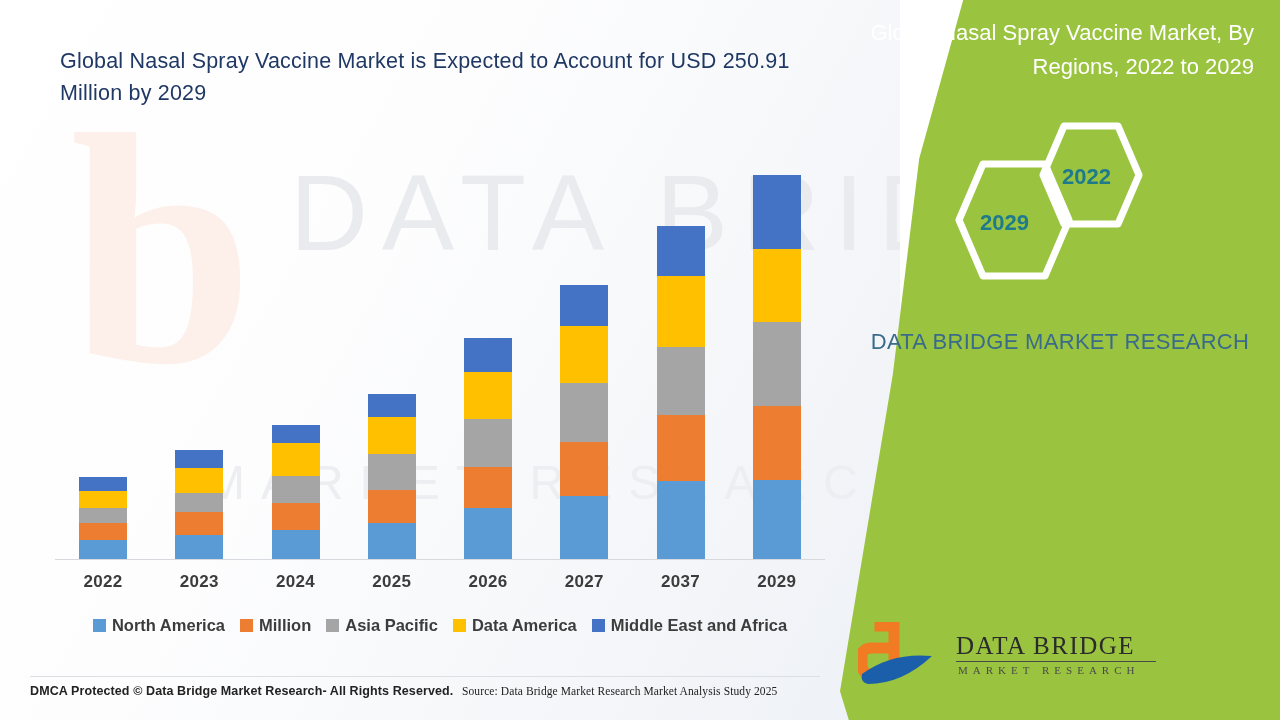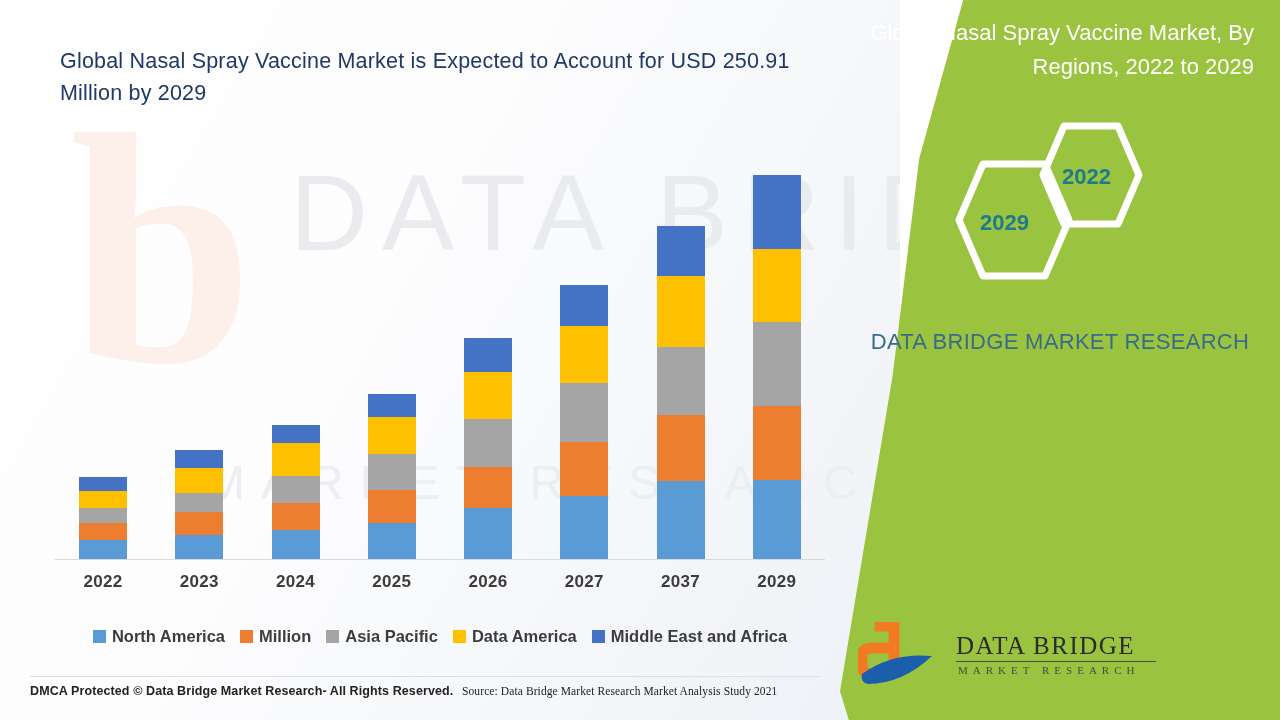--- a/index.html
+++ b/index.html
@@ -75,7 +75,7 @@
     position:absolute; left:55px; top:616px; width:770px;
     display:flex; justify-content:center; align-items:center; gap:15px;
   }
-  .leg-item { display:flex; align-items:center; gap:6px;margin-top:11px; }
+  .leg-item { display:flex; align-items:center; gap:6px; }
   .leg-swatch { width:13px; height:13px; }
   .leg-label { font-size:16.5px; font-weight:bold; color:#3c3c3c; }
 

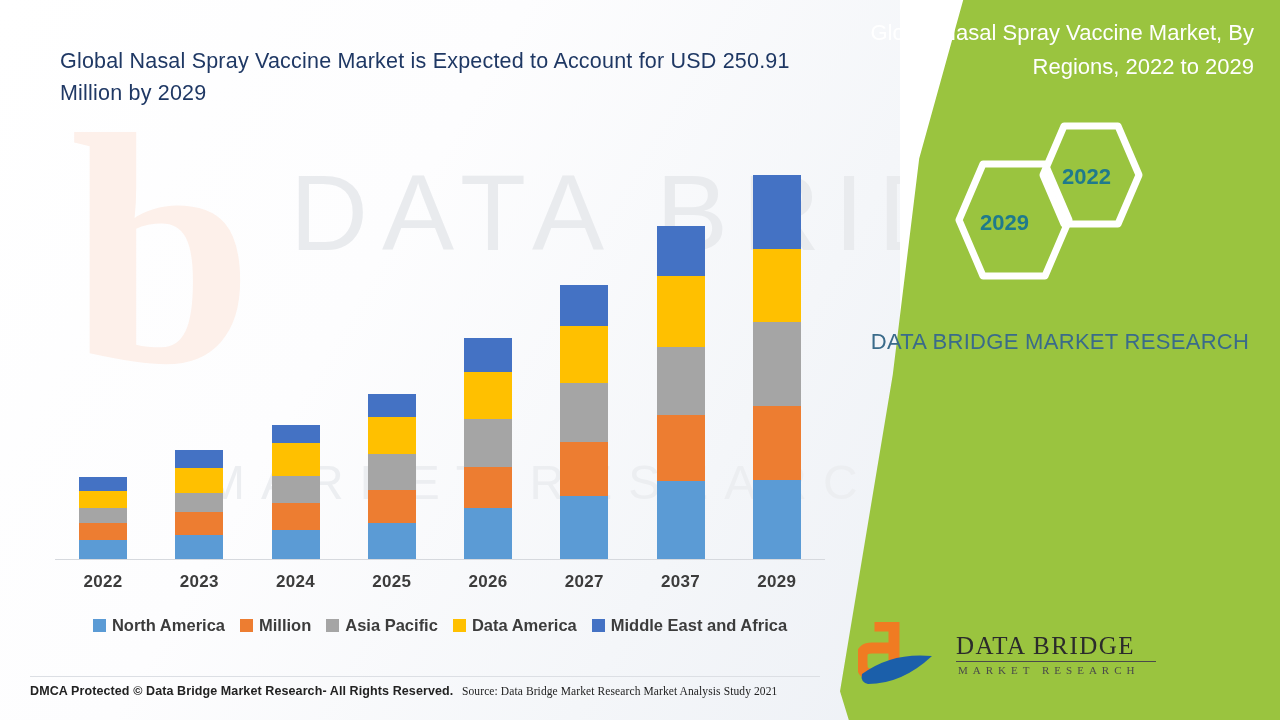--- a/index.html
+++ b/index.html
@@ -267,7 +267,7 @@
 
   <div id="footer-rule"></div>
   <div id="footer-left">DMCA Protected © Data Bridge Market Research- All Rights Reserved.</div>
-  <div id="footer-source">Source: Data Bridge Market Research Market Analysis Study 2021</div>
+  <div id="footer-source">Source: Data Bridge Market Research Market Analysis Study 2025</div>
 </div>
 
 <div id="right-panel">

